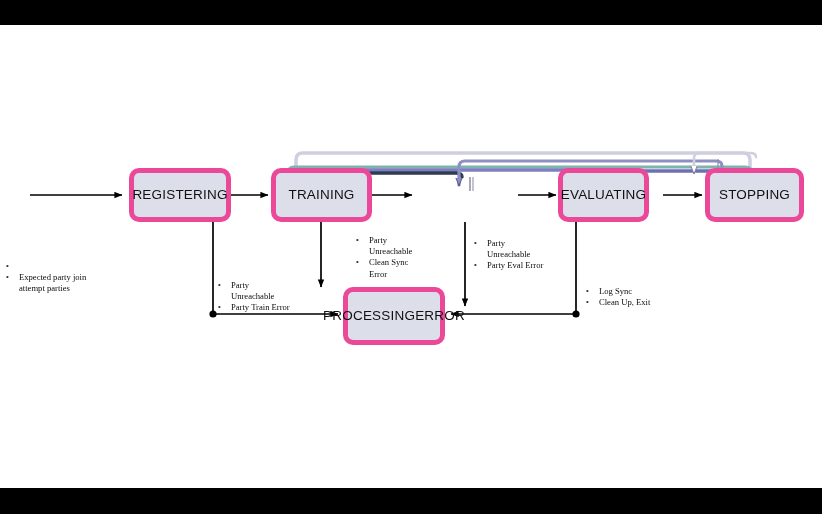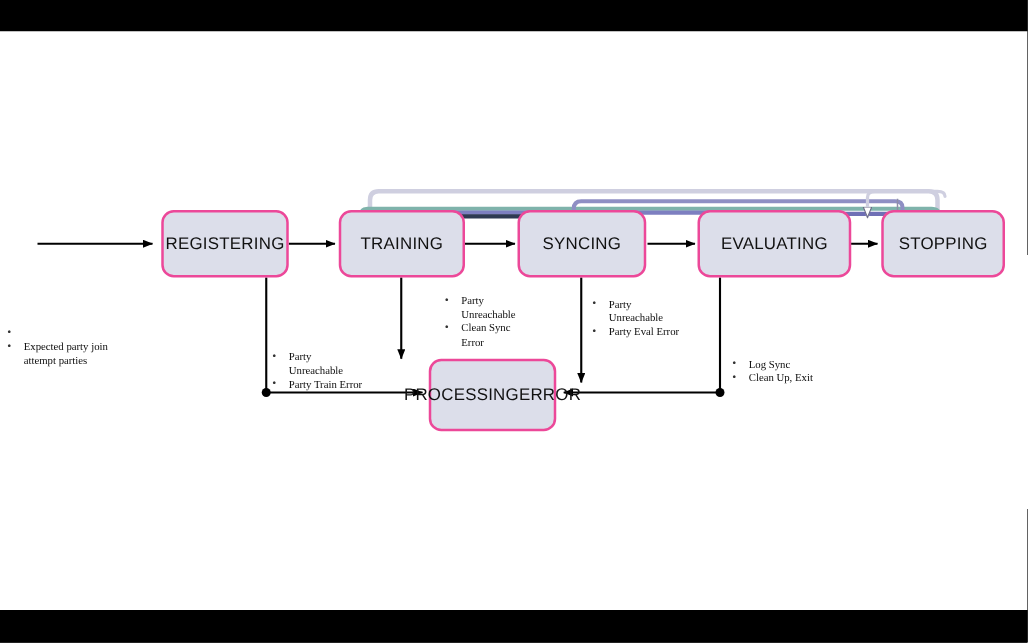--- a/index.html
+++ b/index.html
@@ -14,7 +14,7 @@
   .node{
     position:absolute;
     background:#dcdeea;
-    border:2px solid #ec4899;
+    border:5px solid #ec4899;
     border-radius:10px;
     box-sizing:border-box;
     display:flex;align-items:center;justify-content:center;

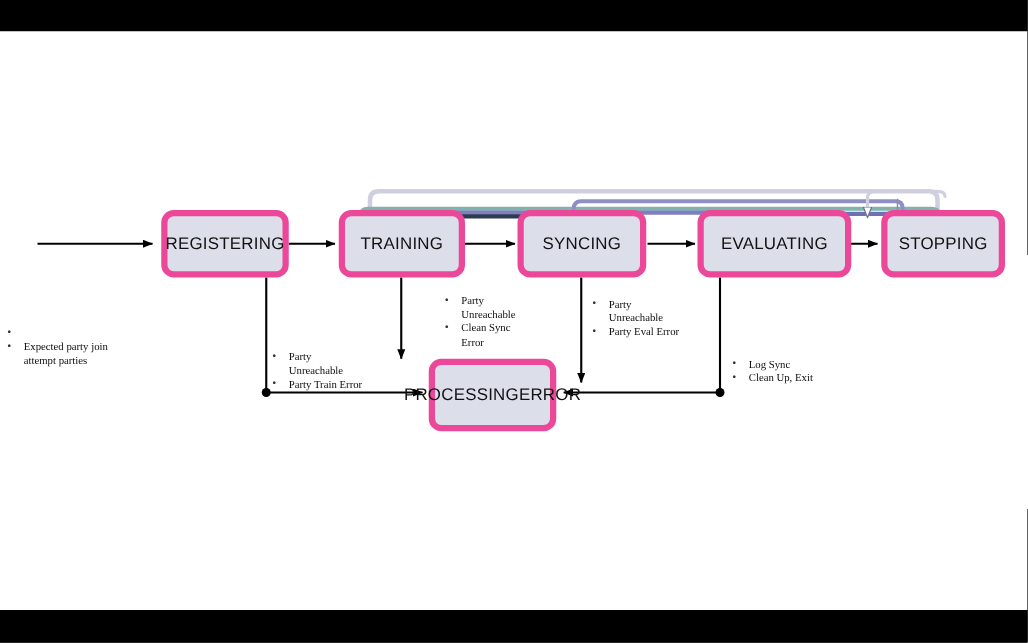--- a/index.html
+++ b/index.html
@@ -152,9 +152,6 @@
         <span>TRAINING</span>
       </div>
 
-      <div class="node" style="left:414px;top:143px;width:103px;height:54px;">
-        <span>SYNCING</span>
-      </div>
 
       <div class="node" style="left:558px;top:143px;width:123px;height:54px;">
         <span>EVALUATING</span>

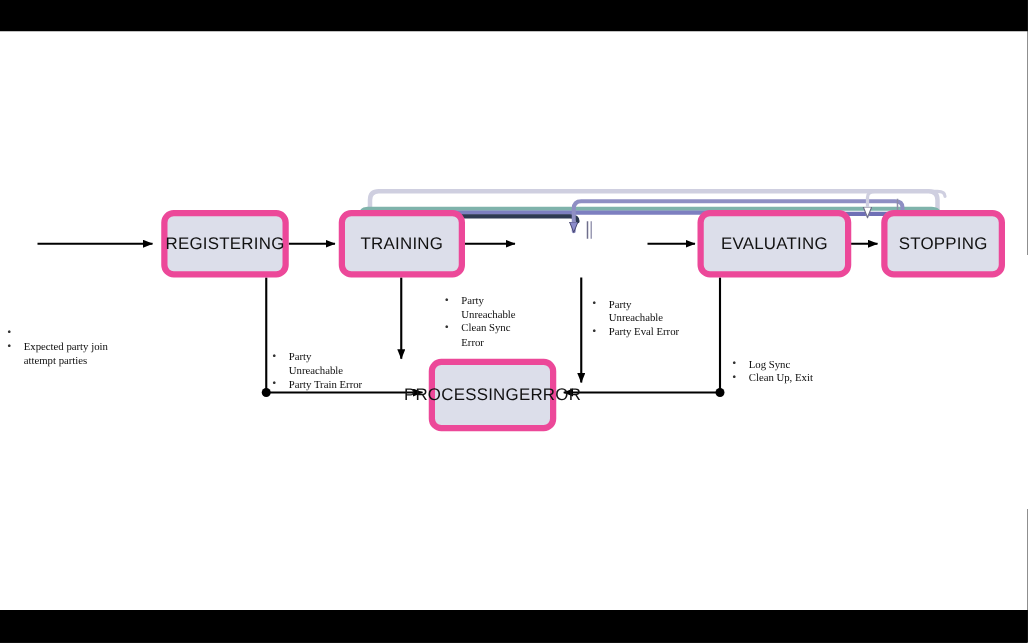--- a/index.html
+++ b/index.html
@@ -153,7 +153,7 @@
       </div>
 
 
-      <div class="node" style="left:558px;top:143px;width:123px;height:54px;">
+      <div class="node" style="left:558px;top:143px;width:91px;height:54px;">
         <span>EVALUATING</span>
       </div>
 

